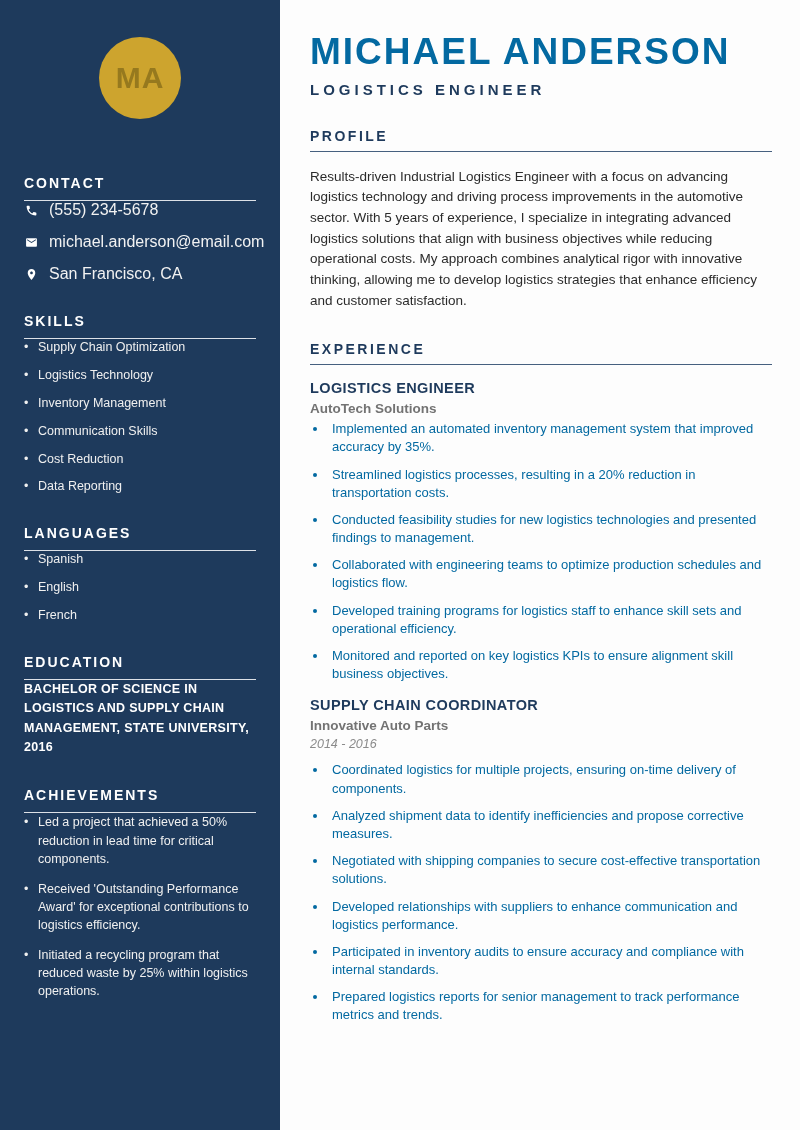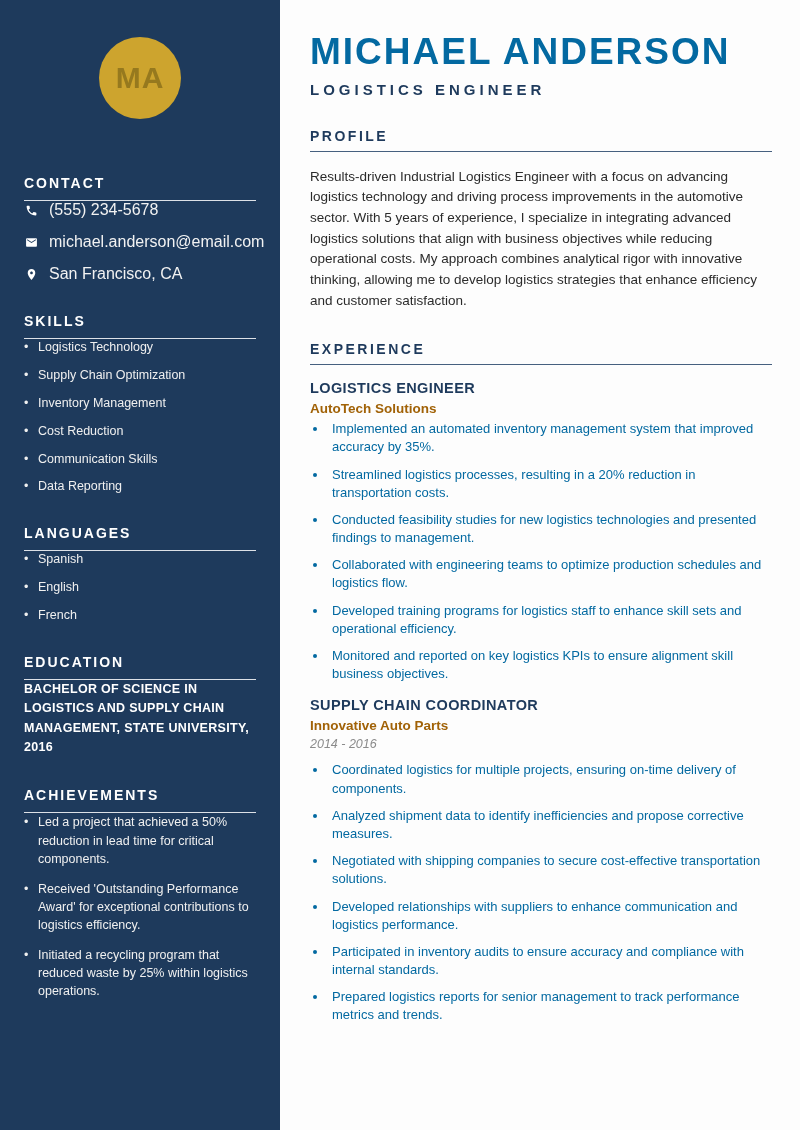--- a/index.html
+++ b/index.html
@@ -199,8 +199,8 @@
     <section class="side-section">
       <h2 class="side-title">SKILLS</h2>
       <ul class="side-list">
+        <li>Supply Chain Optimization</li>
         <li>Logistics Technology</li>
-        <li>Supply Chain Optimization</li>
         <li>Inventory Management</li>
         <li>Cost Reduction</li>
         <li>Communication Skills</li>

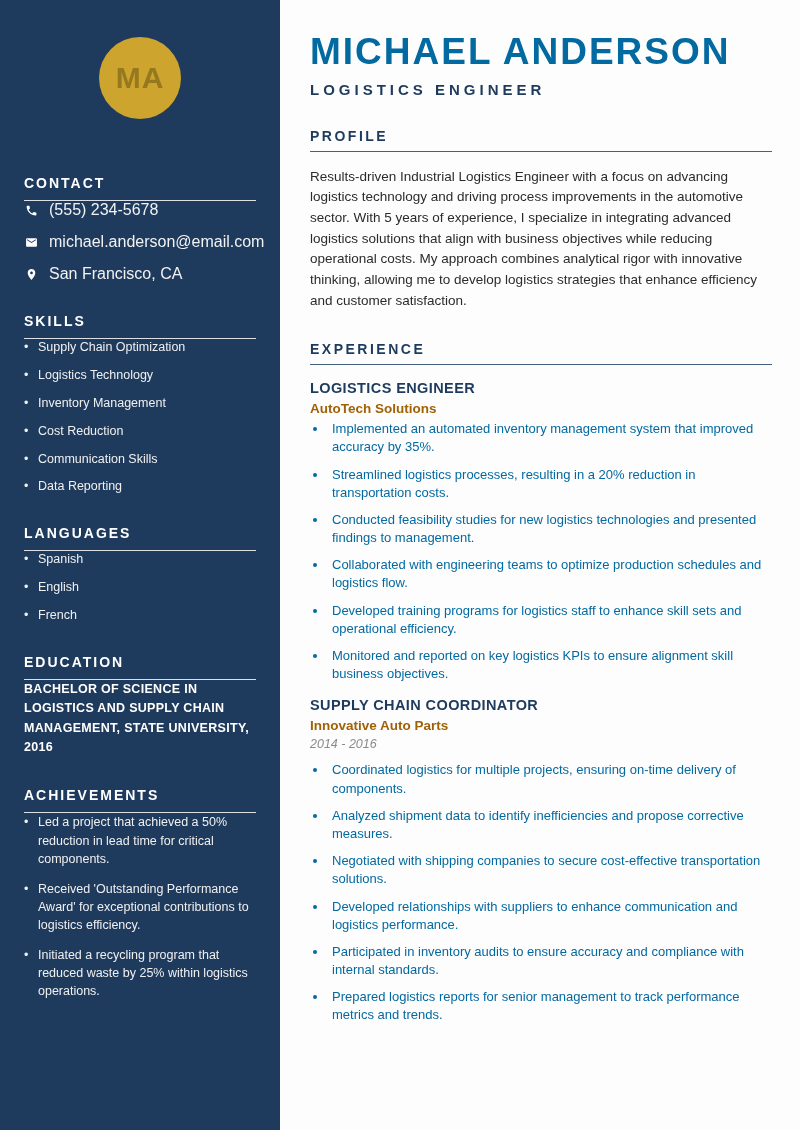--- a/index.html
+++ b/index.html
@@ -136,7 +136,7 @@
   .job-company {
     font-size: 13.5px;
     font-weight: bold;
-    color: #a16207;
+    color: #737373;
     margin-bottom: 4px;
   }
   .job-dates {

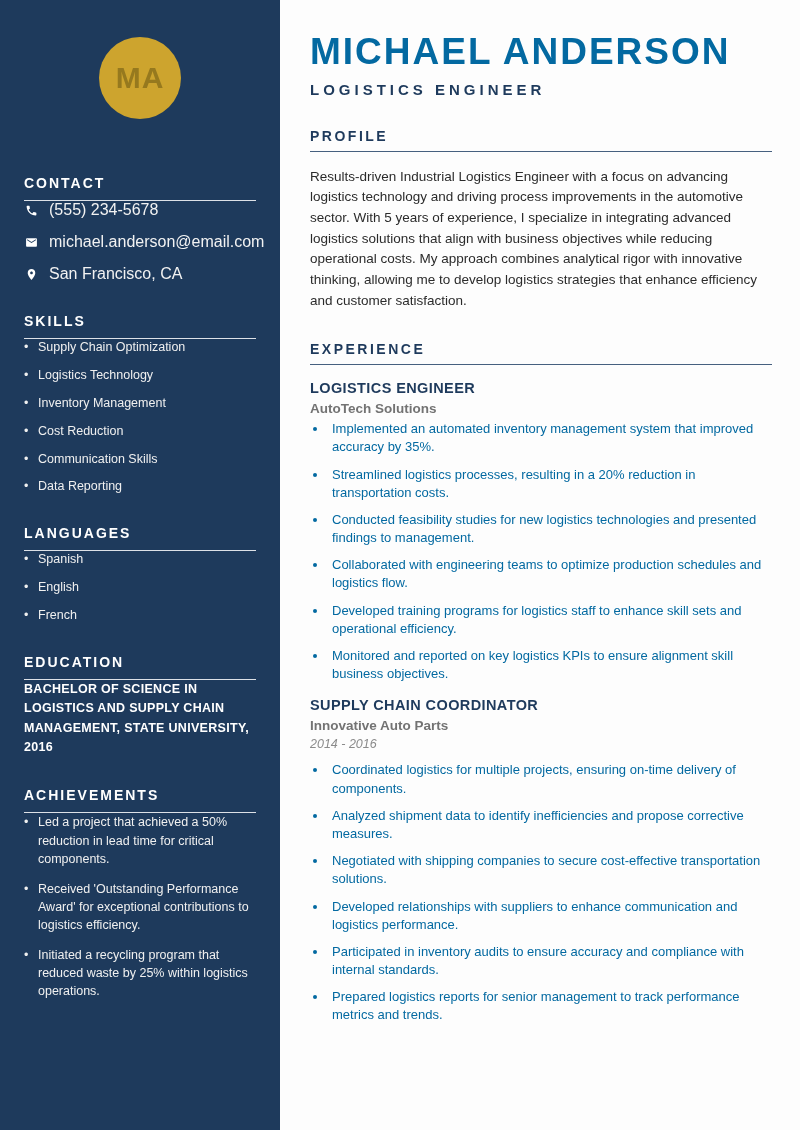--- a/index.html
+++ b/index.html
@@ -202,8 +202,8 @@
         <li>Supply Chain Optimization</li>
         <li>Logistics Technology</li>
         <li>Inventory Management</li>
+        <li>Communication Skills</li>
         <li>Cost Reduction</li>
-        <li>Communication Skills</li>
         <li>Data Reporting</li>
       </ul>
     </section>

